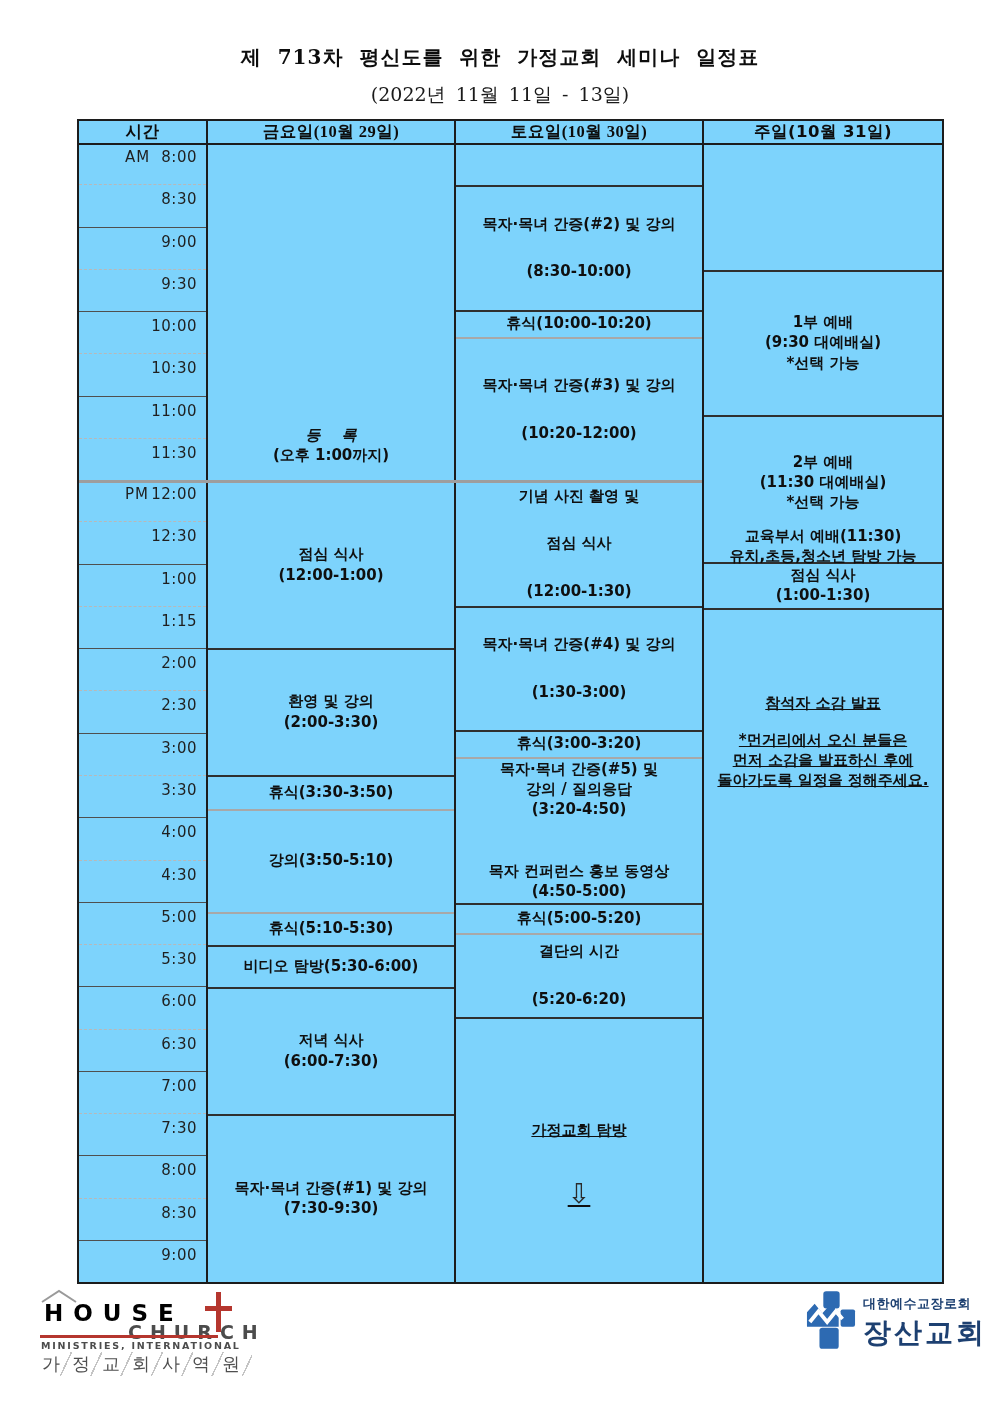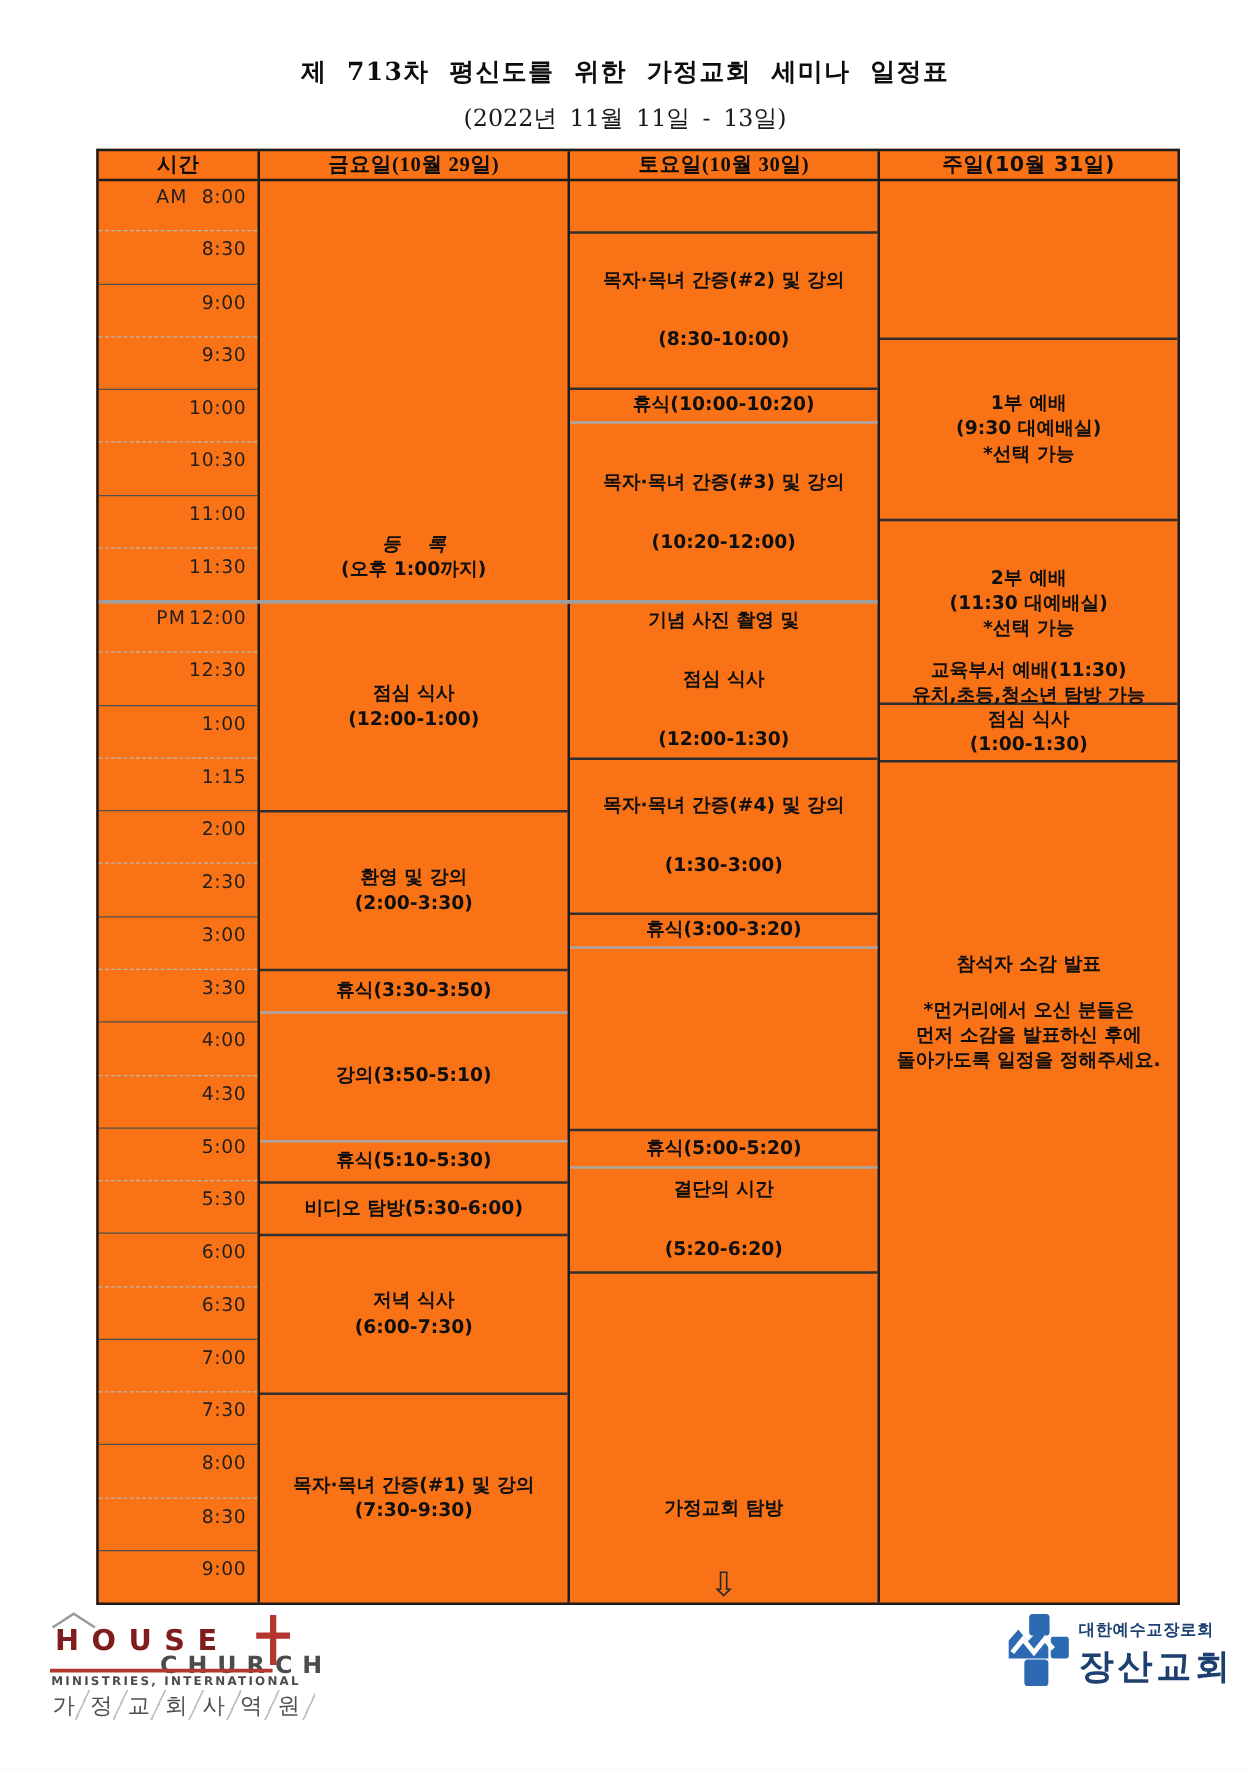--- a/index.html
+++ b/index.html
@@ -24,7 +24,7 @@
   
   .sched {
     position:absolute; left:77px; top:119px; width:867px; height:1165px;
-    border:2px solid #1c1c1c; background:#f97316;
+    border:2px solid #1c1c1c; background:#7dd3fc;
   }
   .vline { position:absolute; top:0; bottom:0; width:2px; background:#1c1c1c; }
   .v1 { left:127px; } .v2 { left:375px; } .v3 { left:623px; }

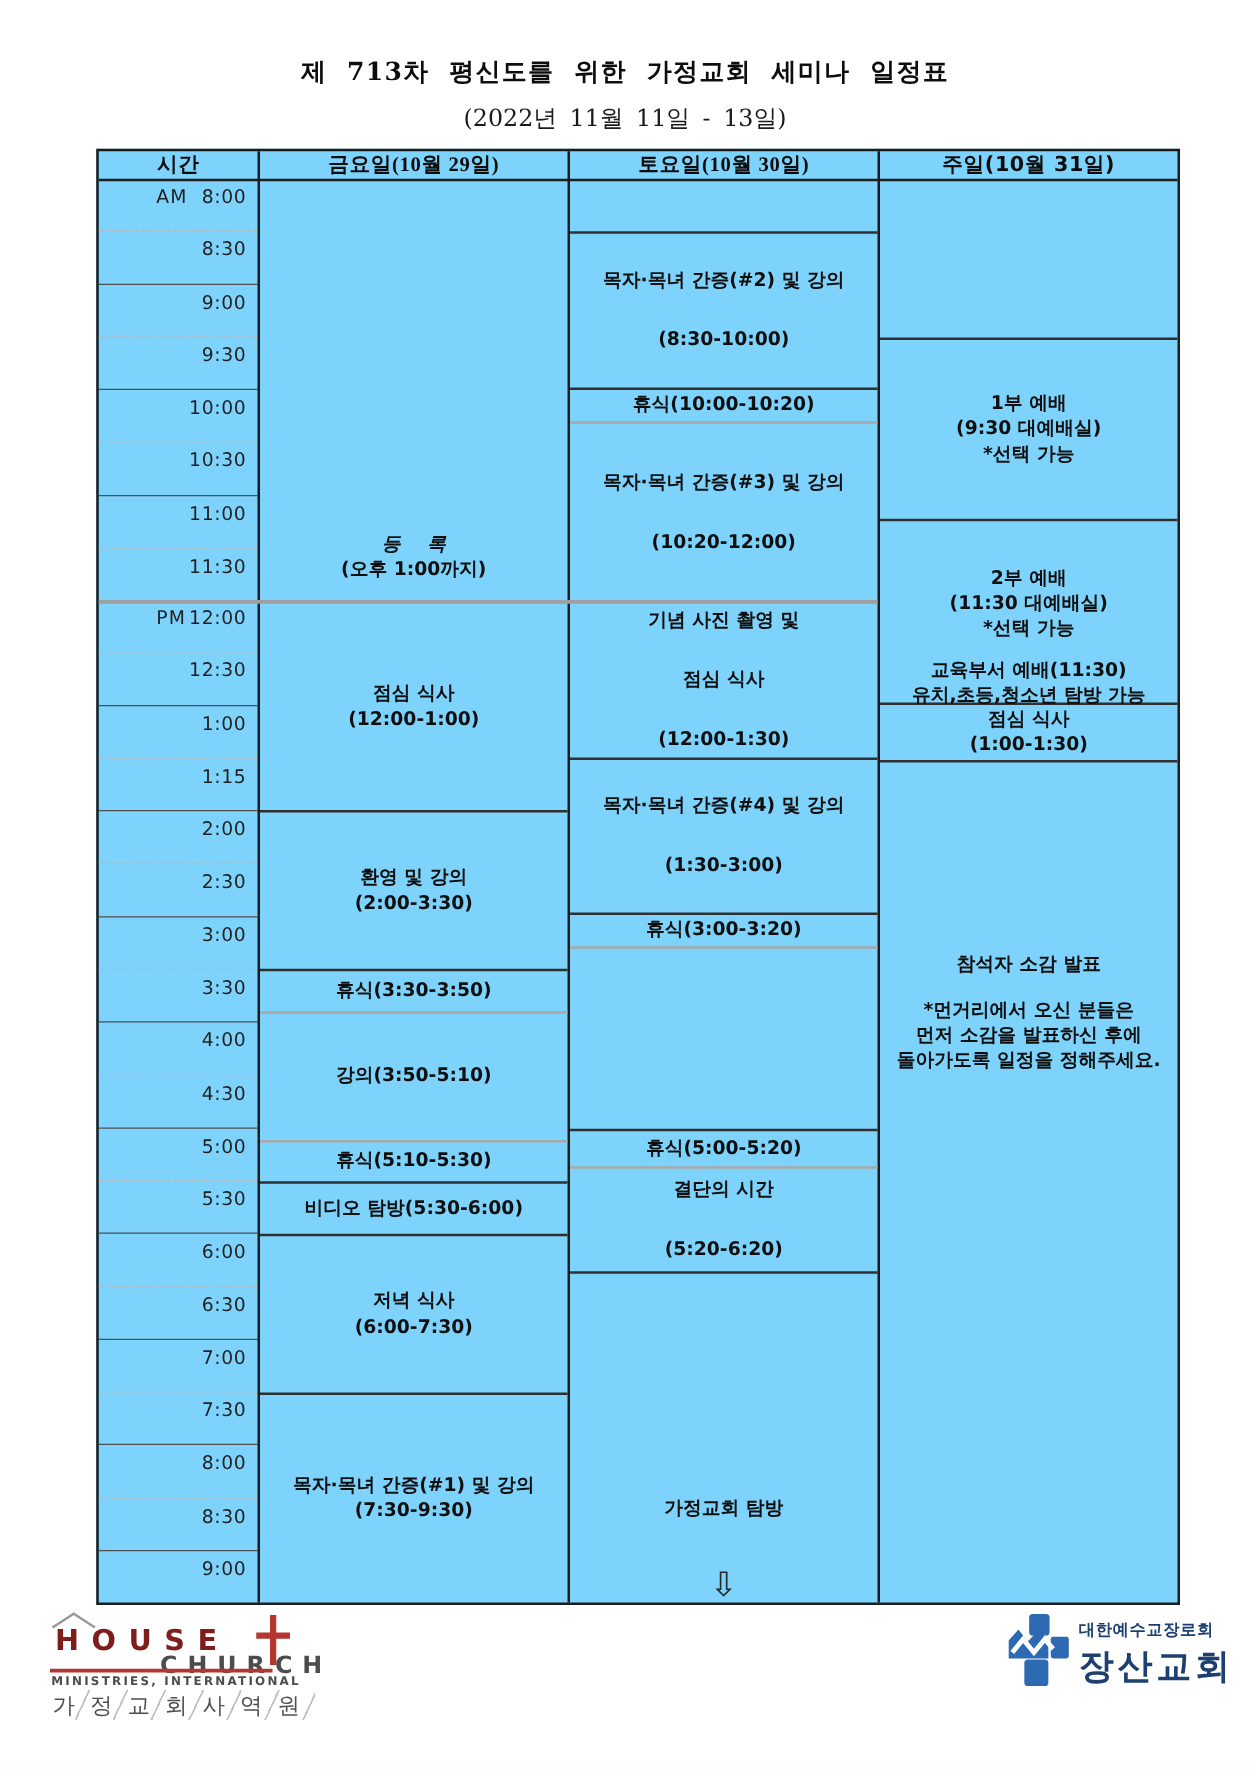--- a/index.html
+++ b/index.html
@@ -62,7 +62,7 @@
   .es { left:377px; width:246px;gap:27px; }
   .eu { left:625px; width:238px; }
   .ev.bottom { justify-content:flex-end; padding-bottom:16px; }
-  .ev.top    { justify-content:flex-end; }
+  .ev.top    { justify-content:center;text-decoration:underline; }
   .ln { display:block; }
   .spread { word-spacing:16px;font-style:italic; }
   .blk2 { margin-top:14px; }

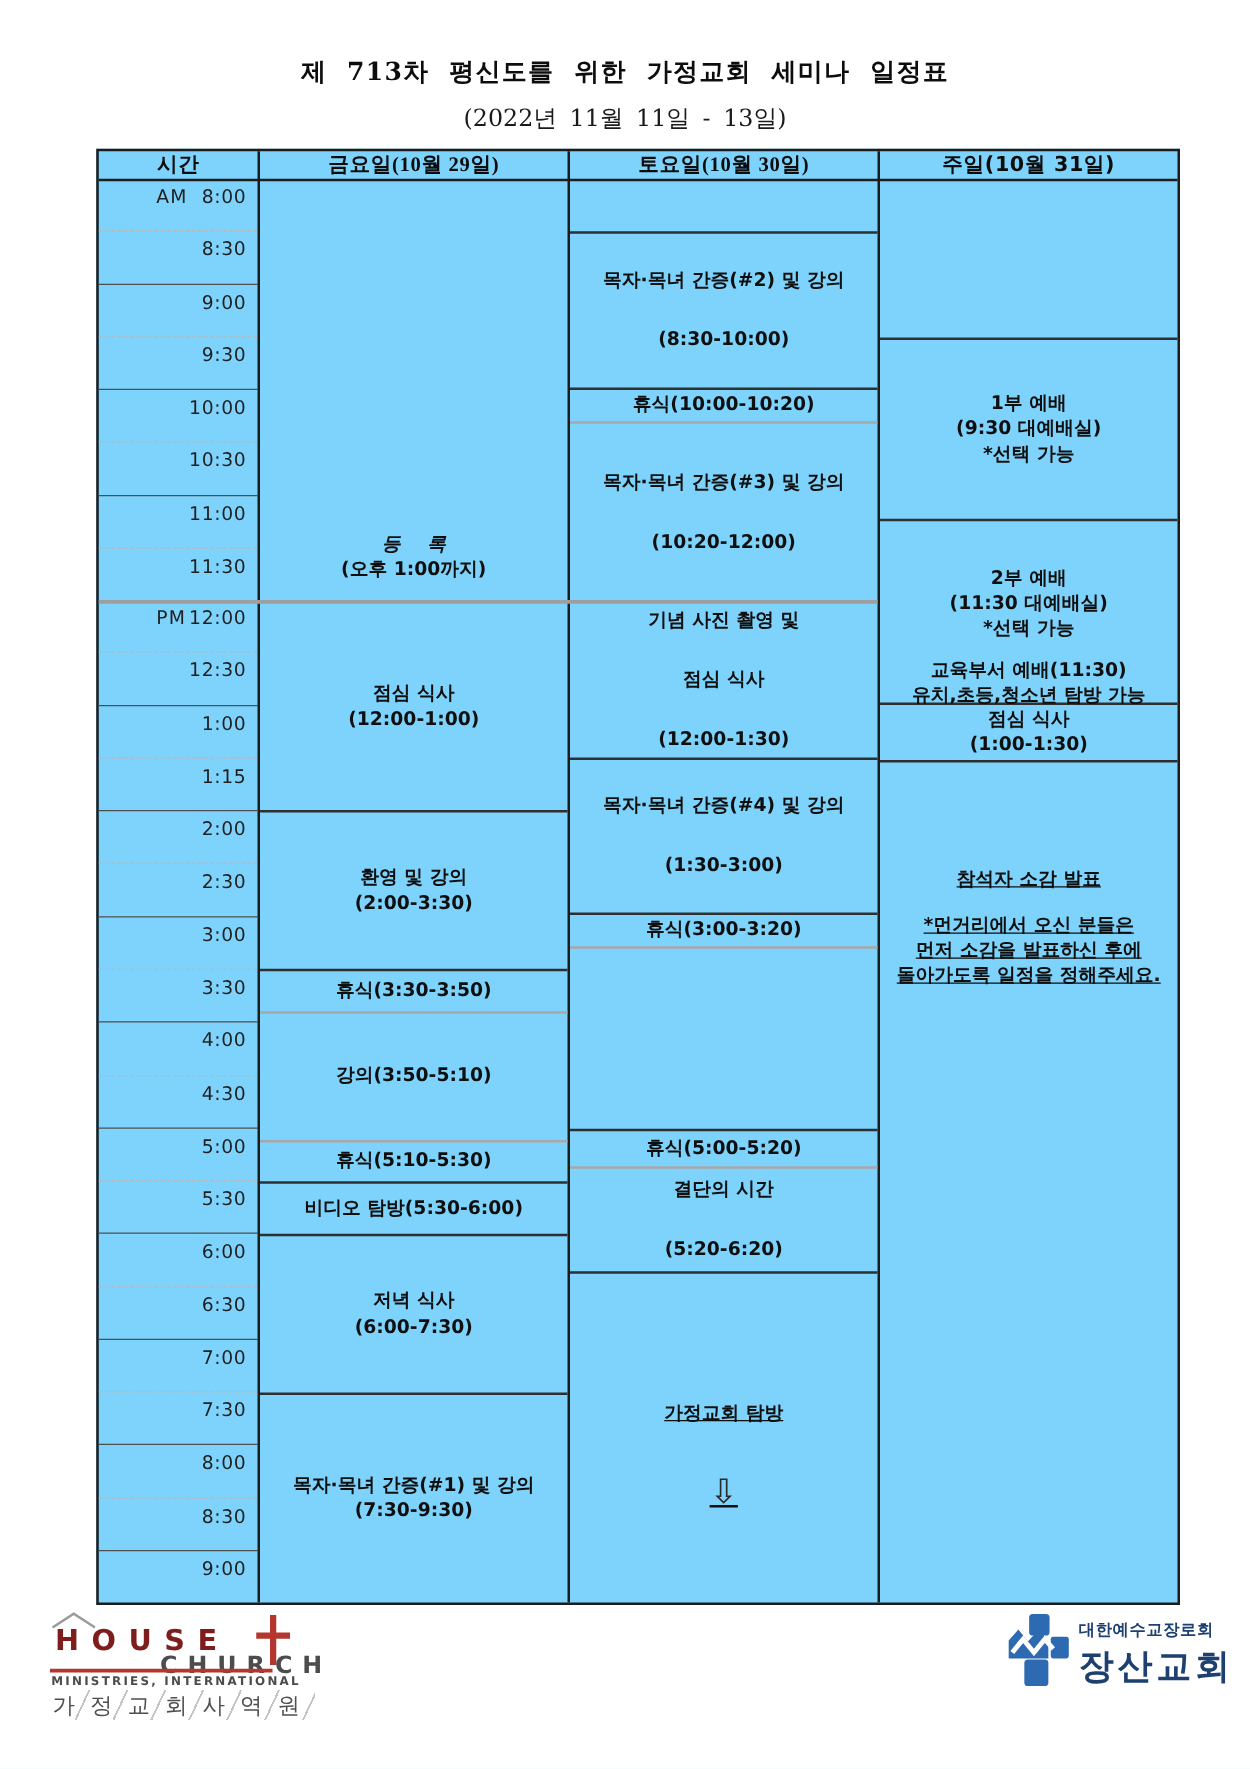--- a/index.html
+++ b/index.html
@@ -274,6 +274,17 @@
   </div>
   <div class="ev es" style="top:609px;height:27px">
     <div class="ln">휴식(3:00-3:20)</div>
+  </div>
+  <div class="ev es" style="top:636px;height:146px">
+    <div>
+      <div class="ln">목자·목녀 간증(#5) 및</div>
+      <div class="ln">강의 / 질의응답</div>
+      <div class="ln">(3:20-4:50)</div>
+    </div>
+    <div class="blk2">
+      <div class="ln">목자 컨퍼런스 홍보 동영상</div>
+      <div class="ln">(4:50-5:00)</div>
+    </div>
   </div>
   <div class="ev es" style="top:782px;height:30px">
     <div class="ln">휴식(5:00-5:20)</div>

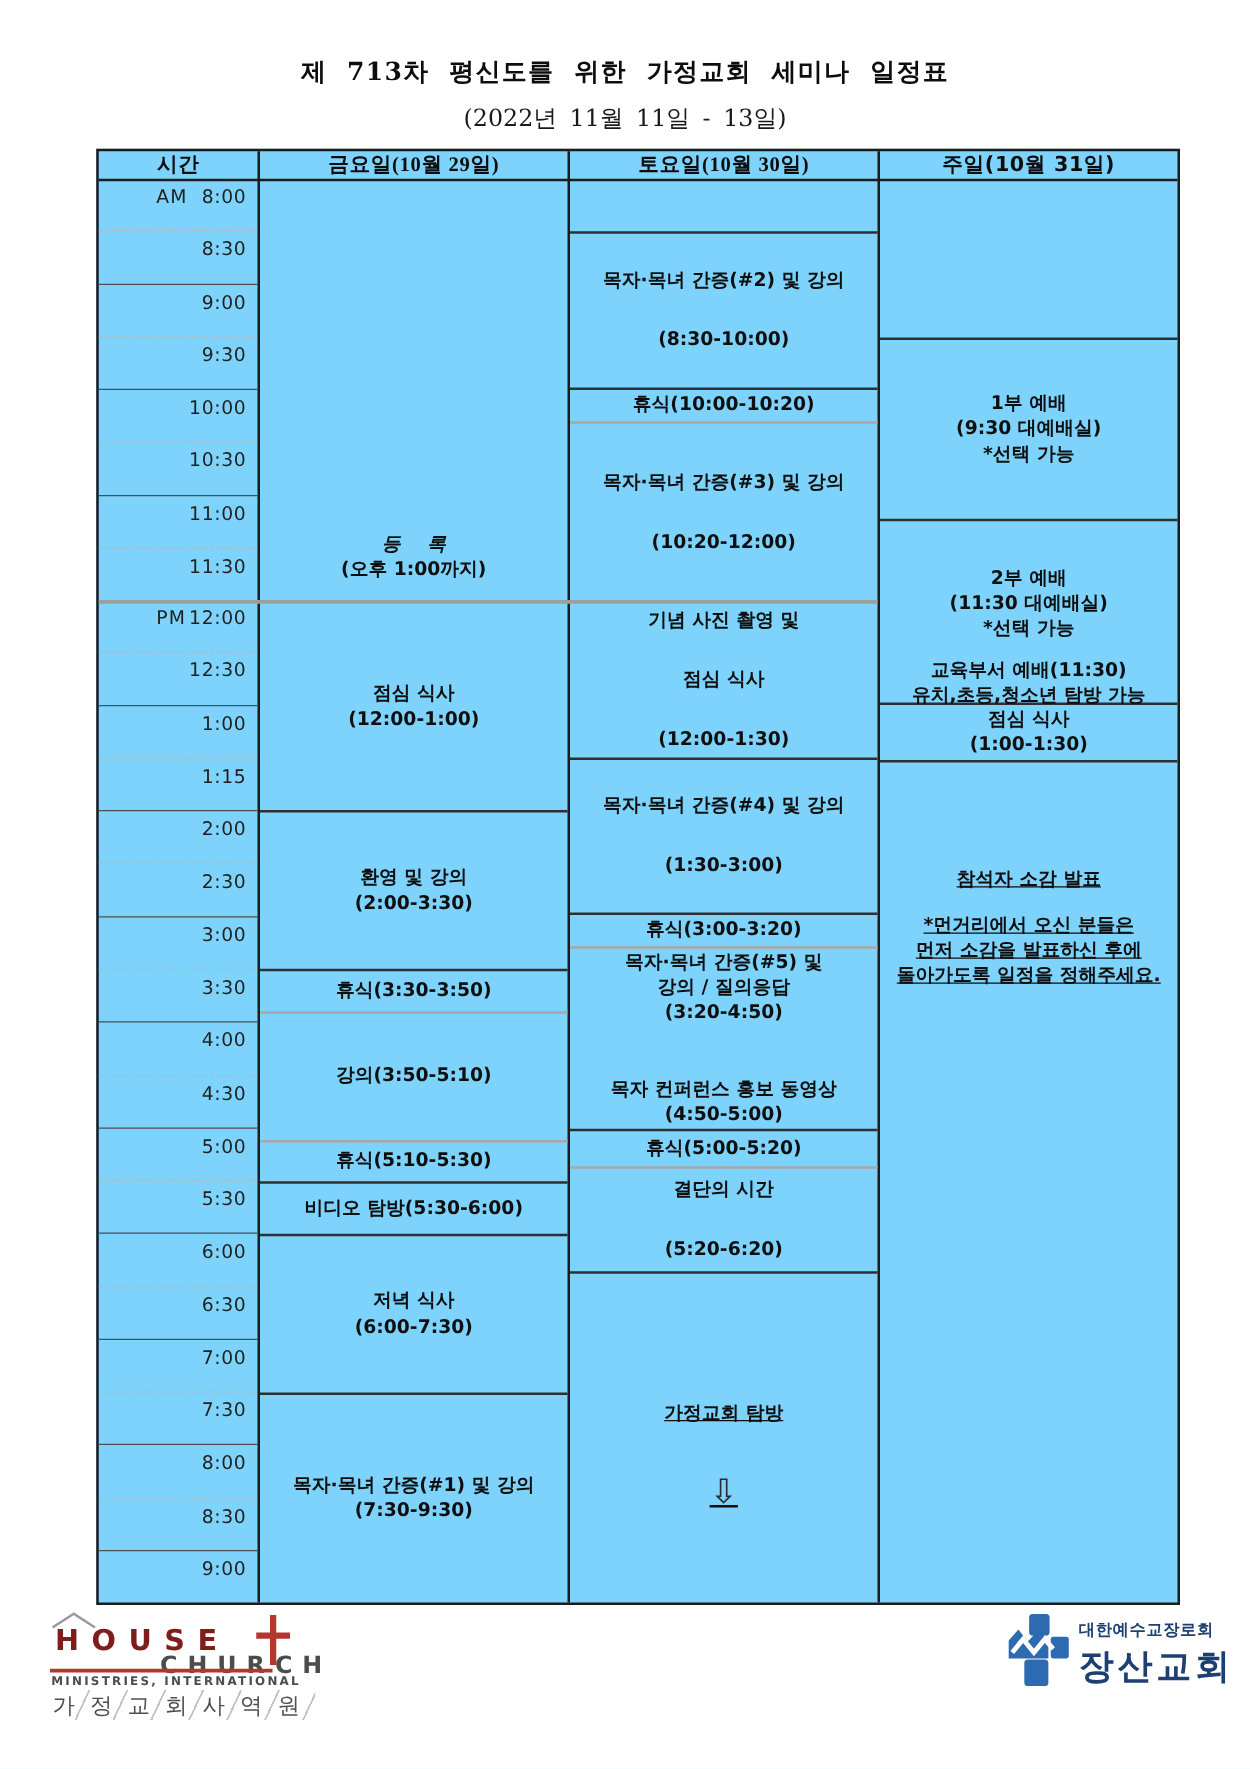--- a/index.html
+++ b/index.html
@@ -72,7 +72,7 @@
   
   .hc-logo { position:absolute; left:40px; top:1292px; width:230px; height:80px; color:#4c4c4c; }
   .hc-roof { position:absolute; left:0px; top:-3px; }
-  .hc-house { position:absolute; left:4px; top:8px; font-size:23px; font-weight:bold; letter-spacing:10px; color:#7f1d1d; }
+  .hc-house { position:absolute; left:4px; top:8px; font-size:23px; font-weight:bold; letter-spacing:10px; color:#000000; }
   .hc-church { position:absolute; left:88px; top:29px; font-size:19px; font-weight:bold; letter-spacing:8px; color:#4c4c4c; }
   .hc-cross-v { position:absolute; left:176px; top:0px; width:5px; height:40px; background:#b5362e; }
   .hc-cross-h { position:absolute; left:165px; top:14px; width:27px; height:5px; background:#b5362e; }

